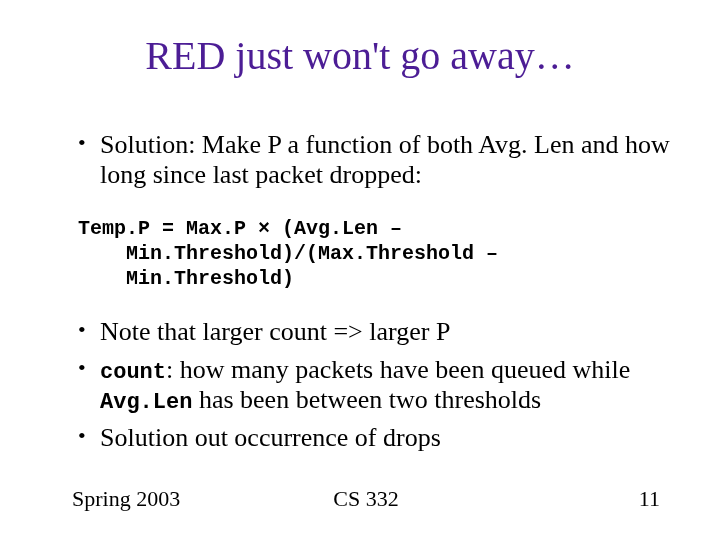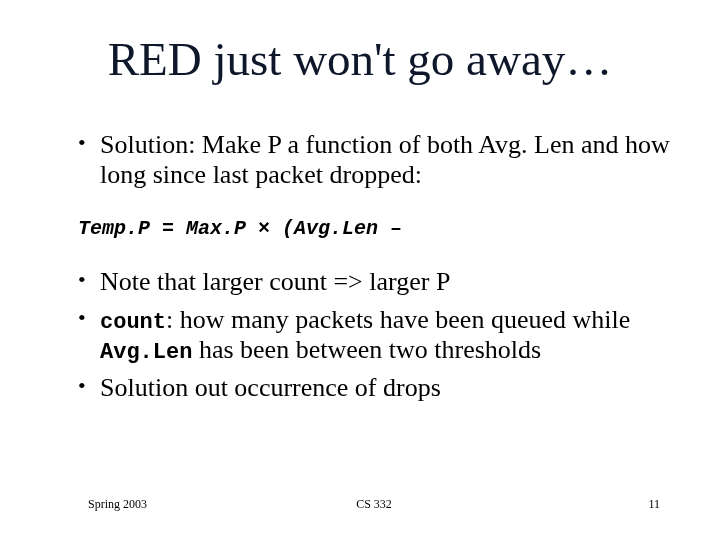--- a/index.html
+++ b/index.html
@@ -24,8 +24,8 @@
     left: 0;
     width: 100%;
     text-align: center;
-    font-size: 47px;
-    color: #0f172a;
+    font-size: 40px;
+    color: #4c1d95;
     font-weight: normal;
   }
   .body {

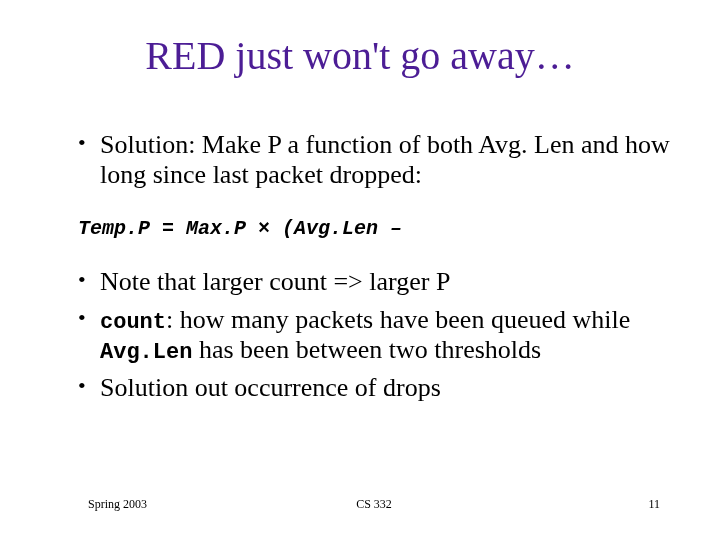--- a/index.html
+++ b/index.html
@@ -60,7 +60,6 @@
     line-height: 1.25;
     margin: 26px 0 26px 0;
     white-space: pre-wrap;
-    font-style: italic;
   }
   .codeblock .indent {
     padding-left: 48px;

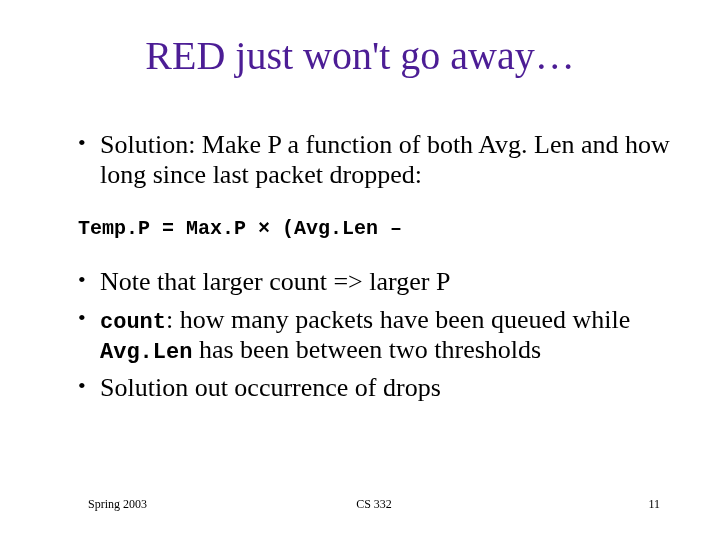--- a/index.html
+++ b/index.html
@@ -105,7 +105,7 @@
     </ul>
 
     <div class="codeblock"><span>Temp.P = Max.P × (Avg.Len –</span>
-</div>
+<span class="indent">Min.Threshold)/(Max.Threshold – Min.Threshold)</span></div>
 
     <ul class="top">
       <li>Note that larger count =&gt; larger P</li>

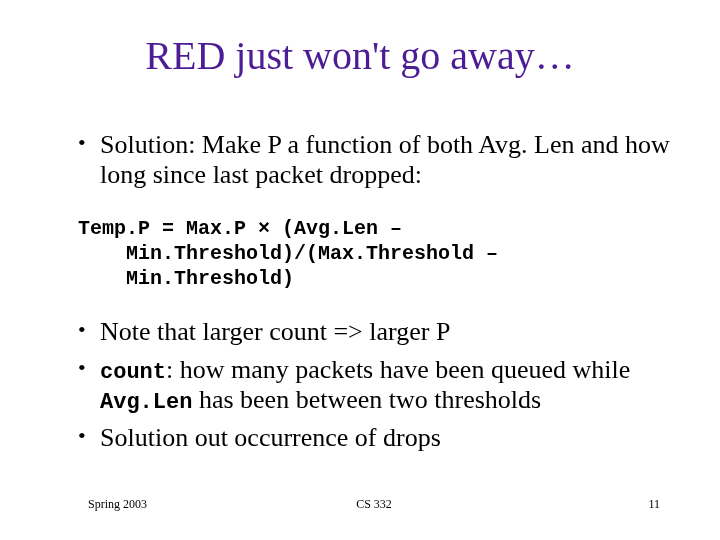--- a/index.html
+++ b/index.html
@@ -73,9 +73,9 @@
   .footer {
     position: absolute;
     bottom: 28px;
-    left: 88px;
+    left: 72px;
     right: 60px;
-    font-size: 12px;
+    font-size: 22px;
     display: flex;
     justify-content: space-between;
     align-items: center;

